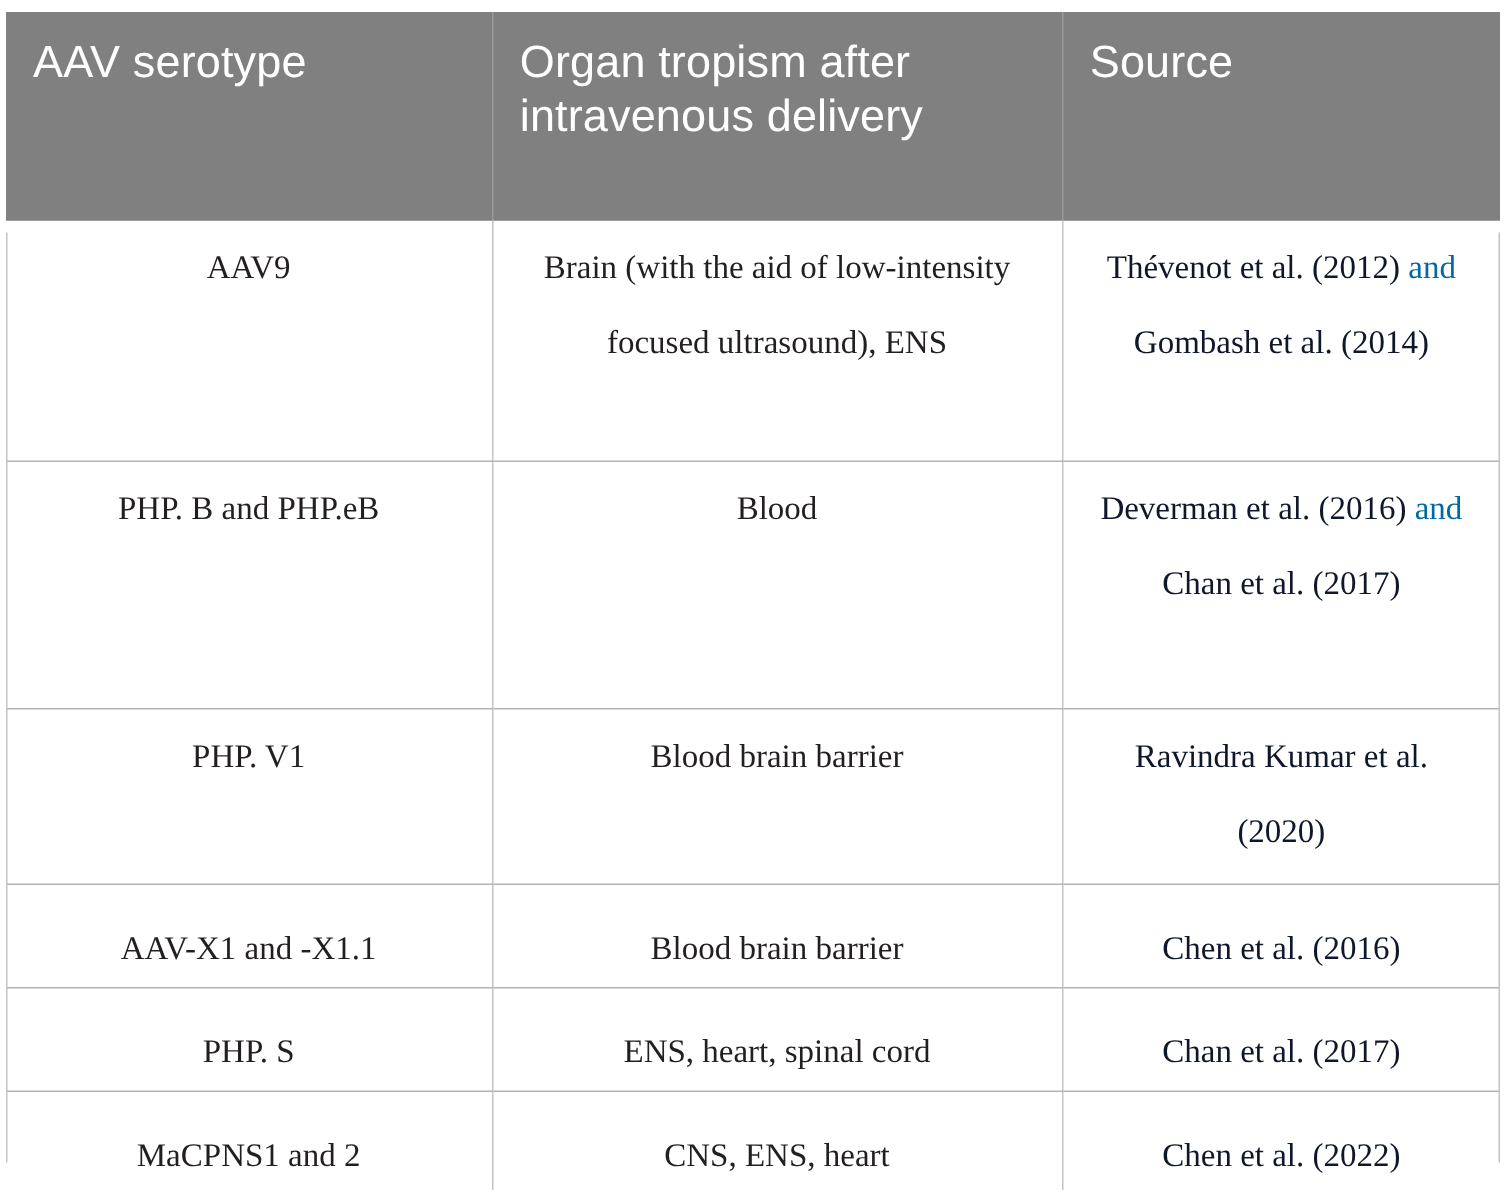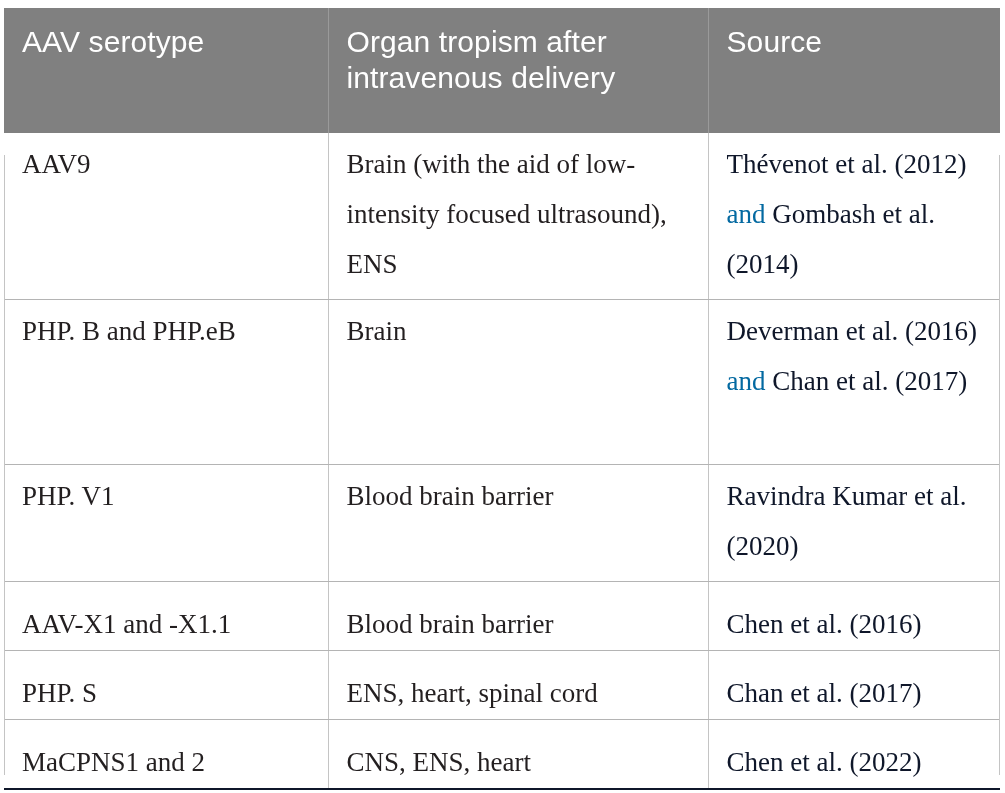--- a/index.html
+++ b/index.html
@@ -46,7 +46,7 @@
     text-align: left;
     vertical-align: top;
     padding: 16px 18px 18px 18px;
-    height: 125px;
+    height: 139px;
     box-sizing: border-box;
     border-right: 1px solid #9a9a9a;
     letter-spacing: 0.1px;

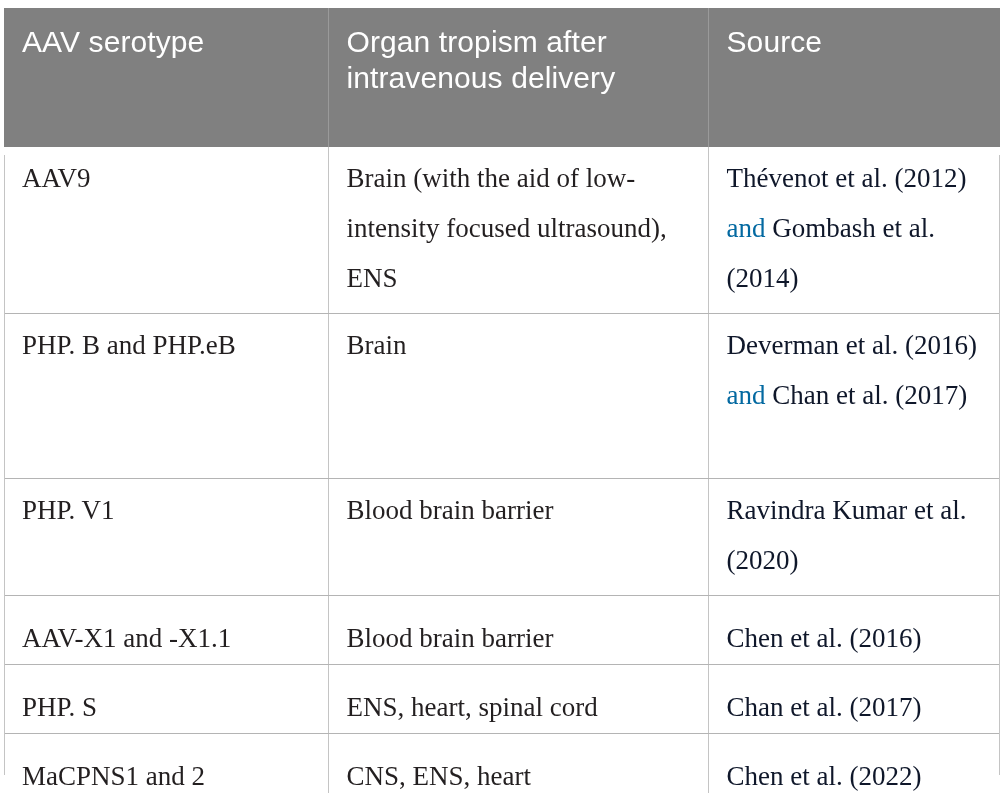--- a/index.html
+++ b/index.html
@@ -58,10 +58,10 @@
   
   tbody td {
     font-family: "Liberation Serif", "DejaVu Serif", serif;
-    font-size: 27px;
+    font-size: 22px;
     line-height: 50px;
     color: #231f20;
-    text-align: left;
+    text-align: center;
     vertical-align: top;
     padding: 6px 18px 10px 18px;
     box-sizing: border-box;

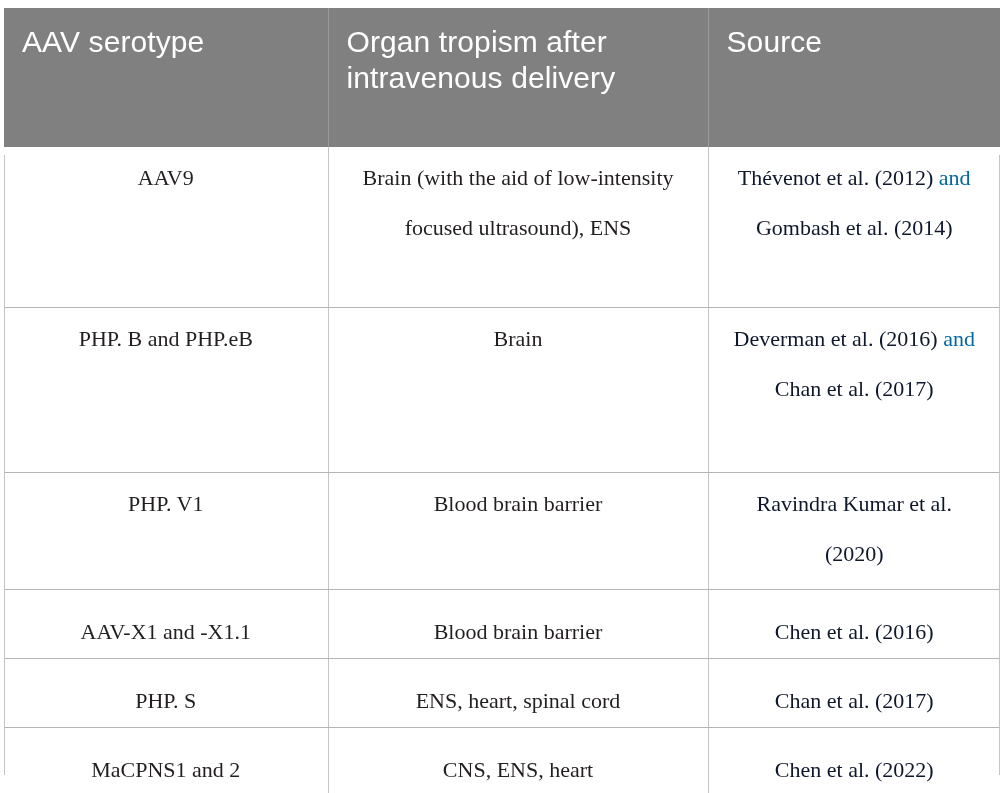--- a/index.html
+++ b/index.html
@@ -140,7 +140,7 @@
 
       <tr class="tall-row2">
         <td>PHP. B and PHP.eB</td>
-        <td>Brain</td>
+        <td>Blood</td>
         <td>
           <span class="cite">Deverman et al. (2016)</span><span class="conj"> and </span><span class="cite">Chan et al. (2017)</span>
         </td>

